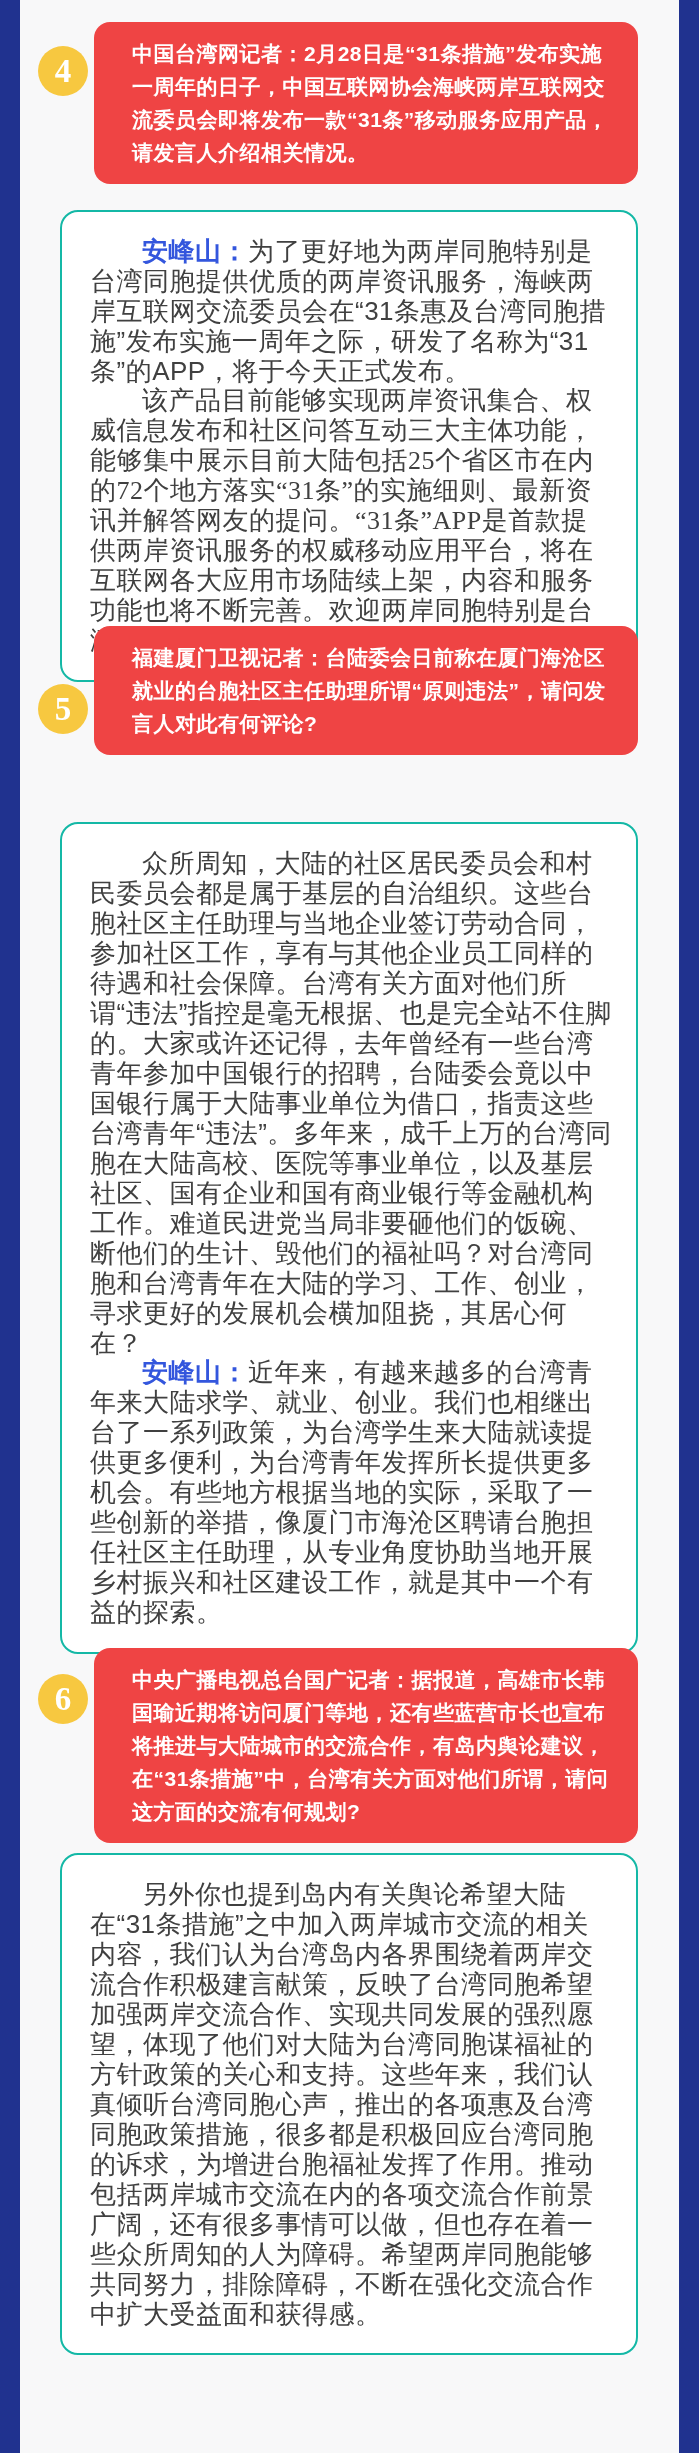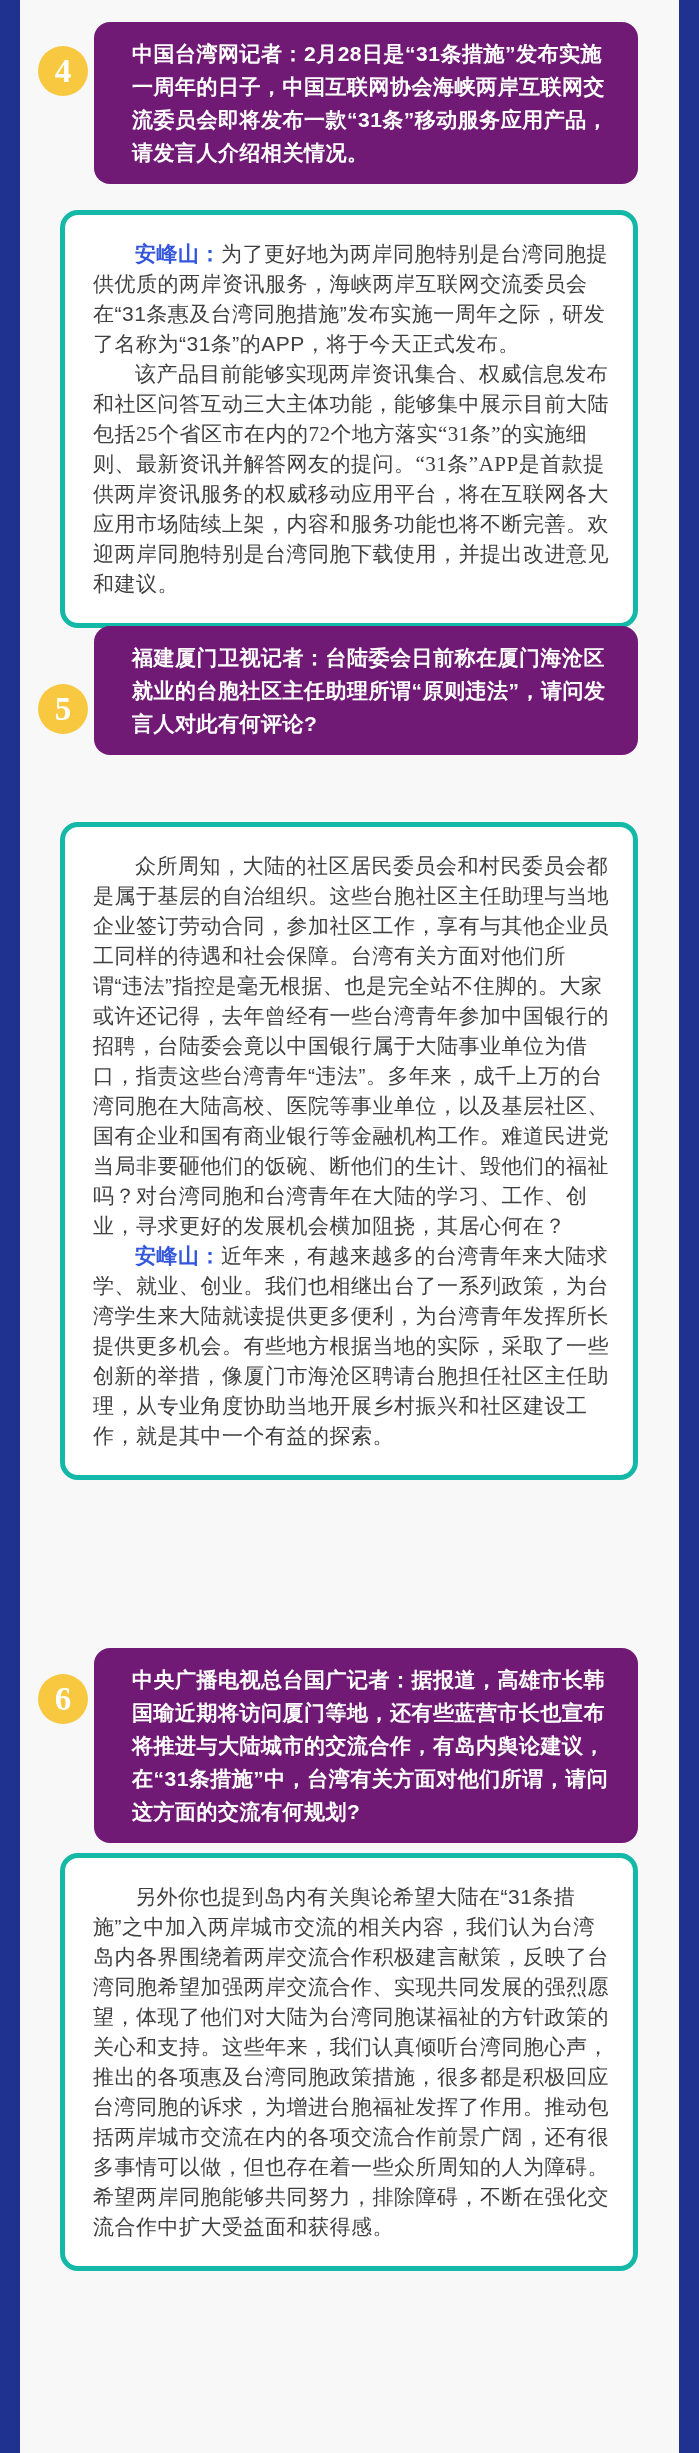--- a/index.html
+++ b/index.html
@@ -21,7 +21,7 @@
   }
   .q{
     position:absolute;left:94px;width:544px;box-sizing:border-box;
-    background:#701a75;border-radius:16px;
+    background:#ef4444;border-radius:16px;
     padding:15px 28px 15px 38px;
     color:#ffffff;font-size:21px;line-height:33px;font-weight:700;
     letter-spacing:0.5px;

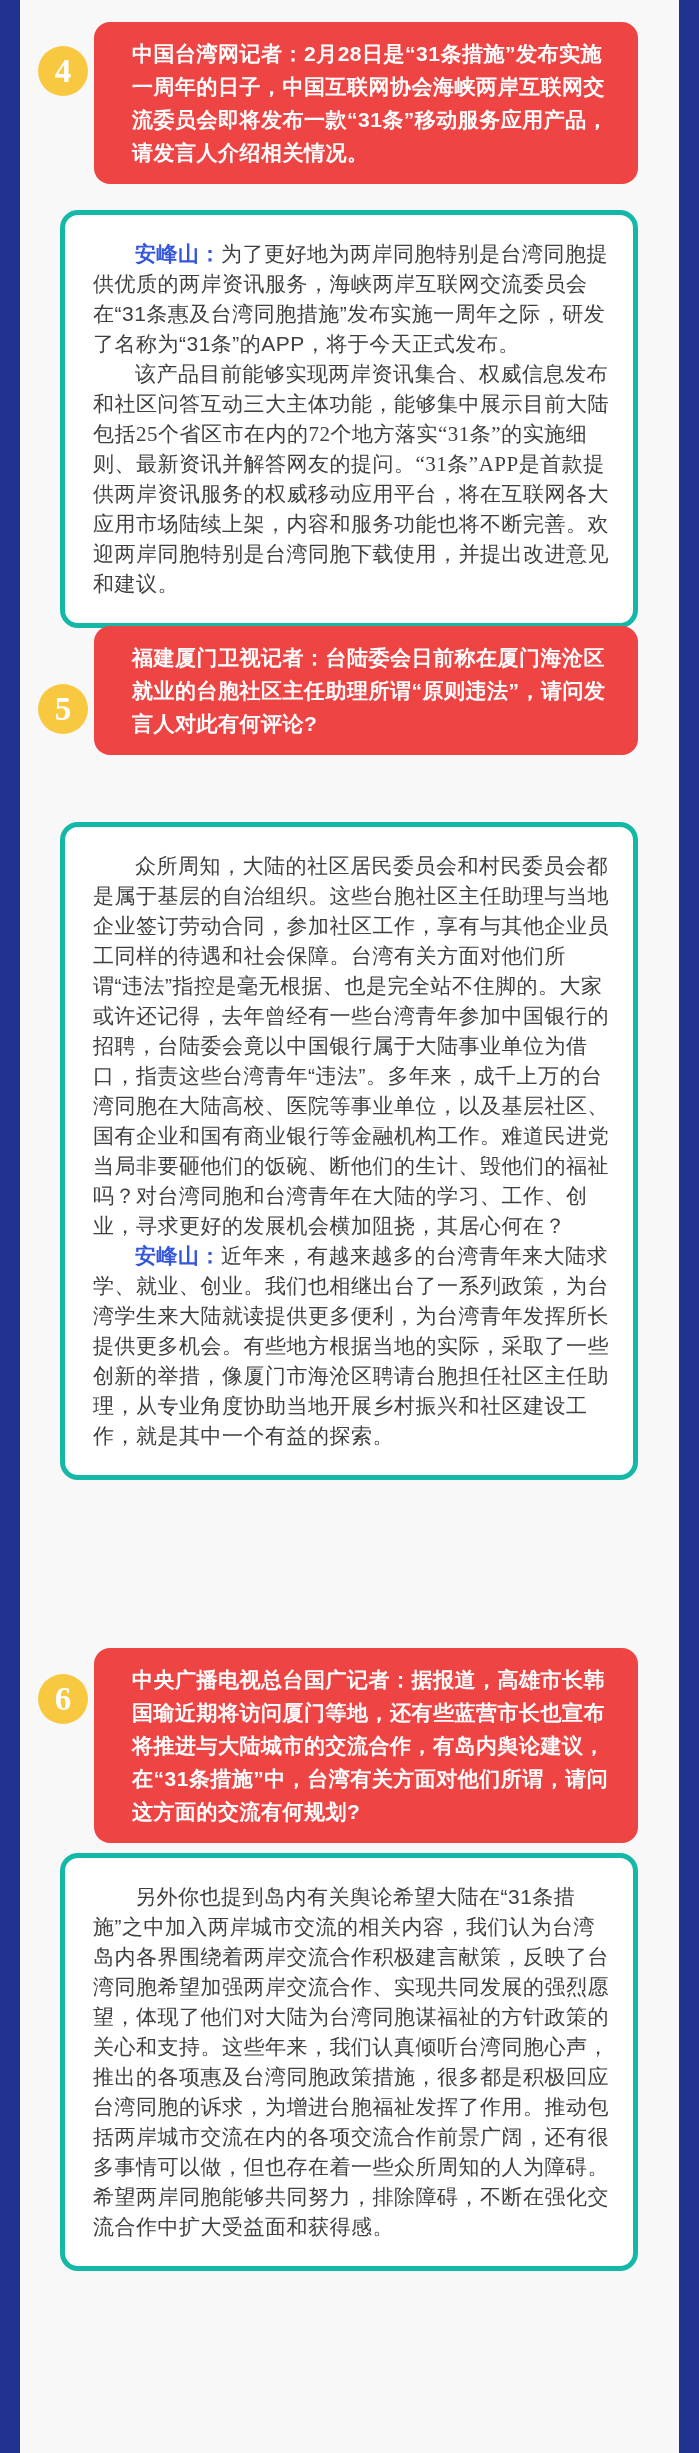--- a/index.html
+++ b/index.html
@@ -29,9 +29,9 @@
   }
   .a{
     position:absolute;left:60px;width:578px;box-sizing:border-box;
-    background:#ffffff;border:5px solid #14b8a6;border-radius:18px;
+    background:#ffffff;border:2px solid #14b8a6;border-radius:18px;
     padding:24px 22px 24px 28px;
-    color:#404040;font-size:21px;line-height:30px;
+    color:#404040;font-size:26px;line-height:30px;
     letter-spacing:0.5px;
     z-index:1;
   }

